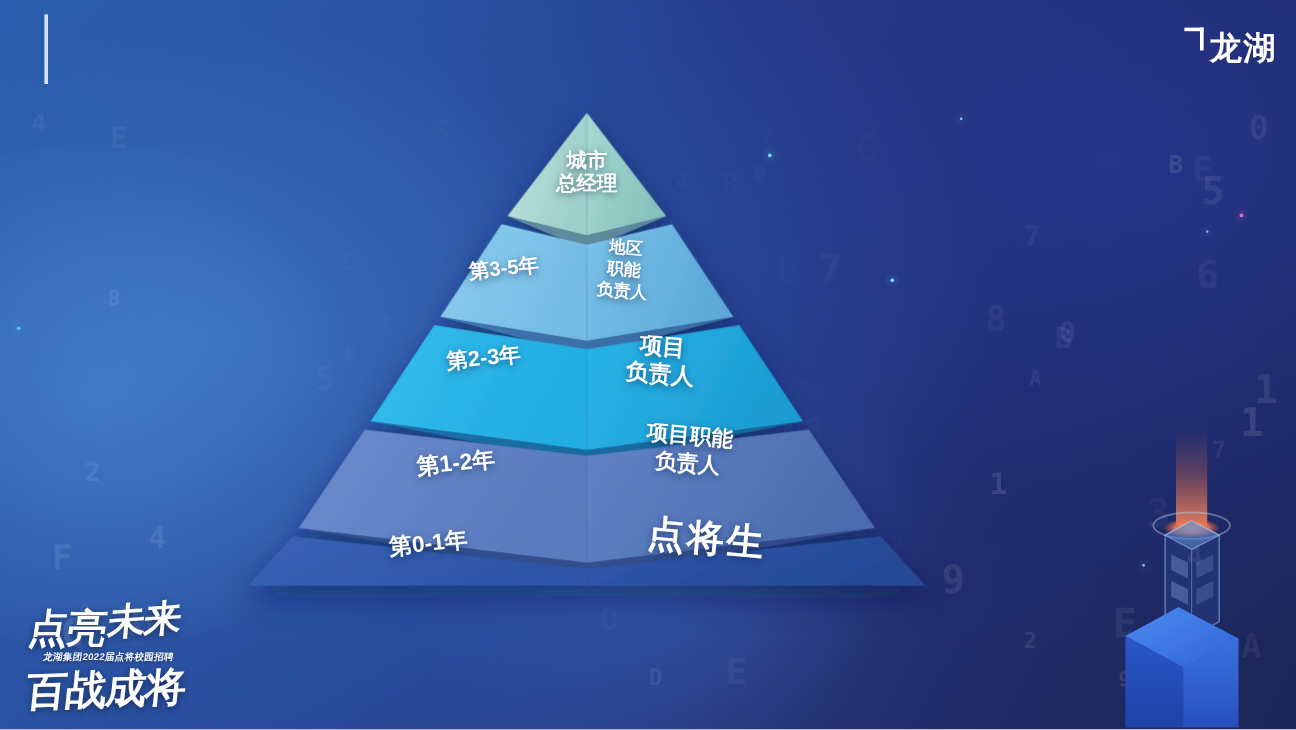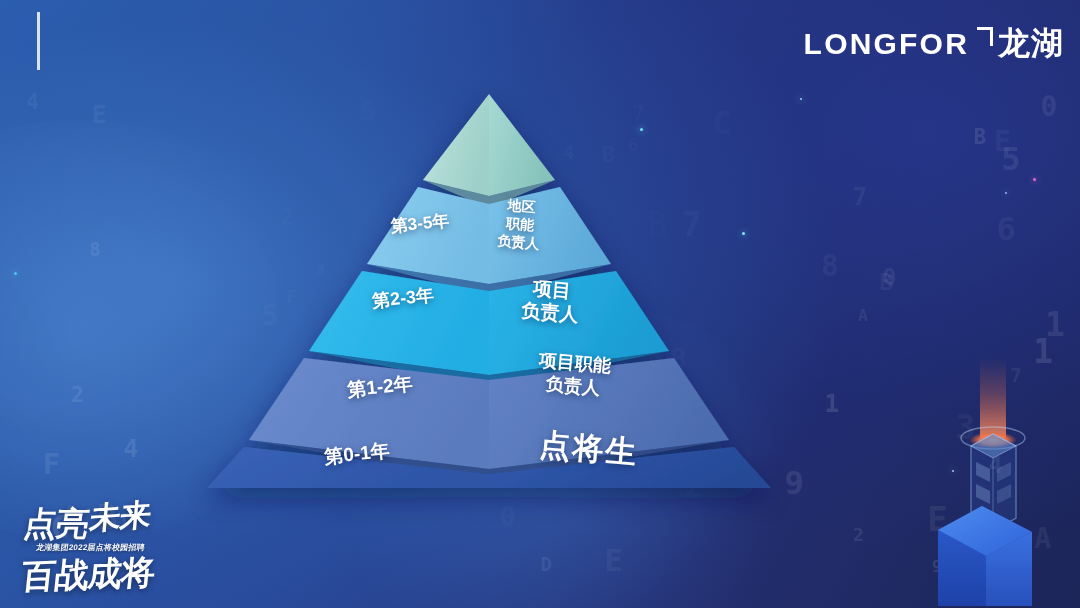--- a/index.html
+++ b/index.html
@@ -127,7 +127,6 @@
     <div id="hdr-accent"></div>
 
     <div id="logo">
-      <span id="logo-word">LONGFOR</span>
       <span id="logo-mark">
         <span class="bar-h"></span>
           <span class="bar-v"></span>

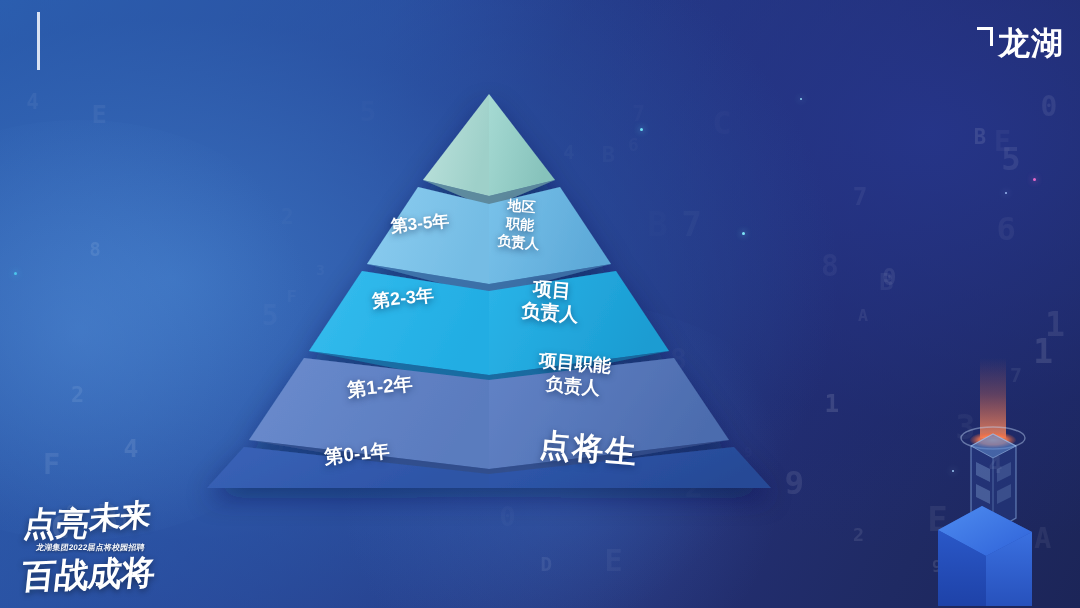--- a/index.html
+++ b/index.html
@@ -27,7 +27,7 @@
   #logo-mark{position:relative;width:21px;height:30px;}
   #logo-mark .bar-v{position:absolute;right:0;top:-2px;width:3px;height:19px;background:#fff;}
   #logo-mark .bar-h{position:absolute;right:0;top:-2px;width:16px;height:3px;background:#fff;}
-  #logo-cn{font-size:32px;font-weight:700;color:#ffffff;letter-spacing:1px;margin-left:2px;}
+  #logo-cn{font-size:27px;font-weight:700;color:#ffffff;letter-spacing:1px;margin-left:2px;}
   
   #pyramid{position:absolute;left:247px;top:88px;width:520px;height:405px;}
   #pyramid svg{position:absolute;left:0;top:0;overflow:visible;}

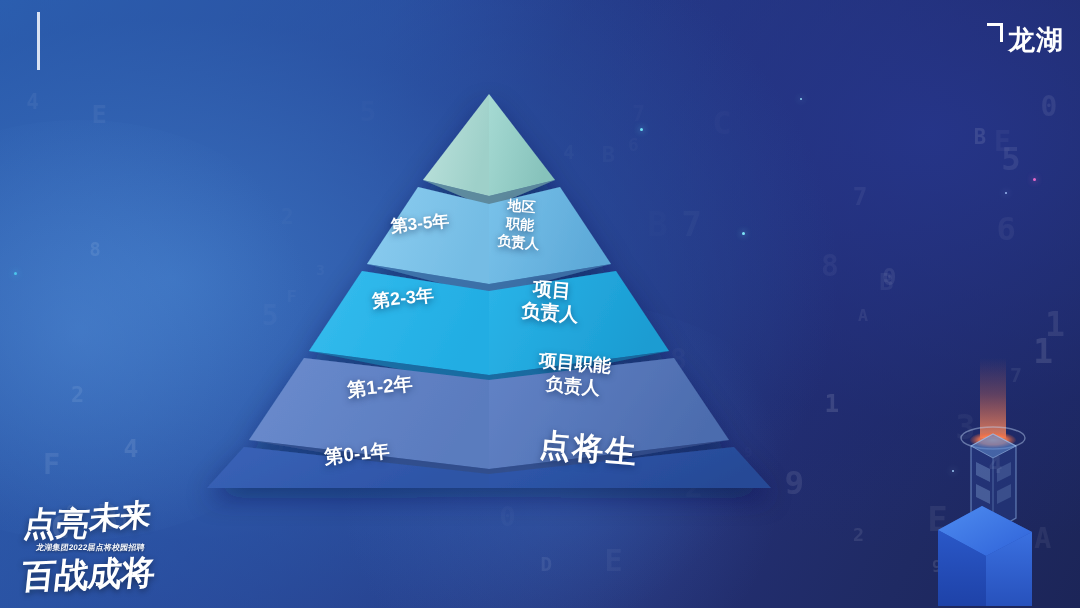--- a/index.html
+++ b/index.html
@@ -207,6 +207,8 @@
       </g>
     </svg>
 
+    <div class="tierlabel" style="left:192px;top:36px;width:100px;font-size:17px;">城市
+总经理</div>
 
     <div class="tierlabel" style="left:118px;top:126px;width:110px;font-size:17px;transform:rotate(-6deg);">第3-5年</div>
     <div class="tierlabel" style="left:241px;top:110px;width:64px;font-size:14px;line-height:1.28;transform:rotate(5deg);">地区

